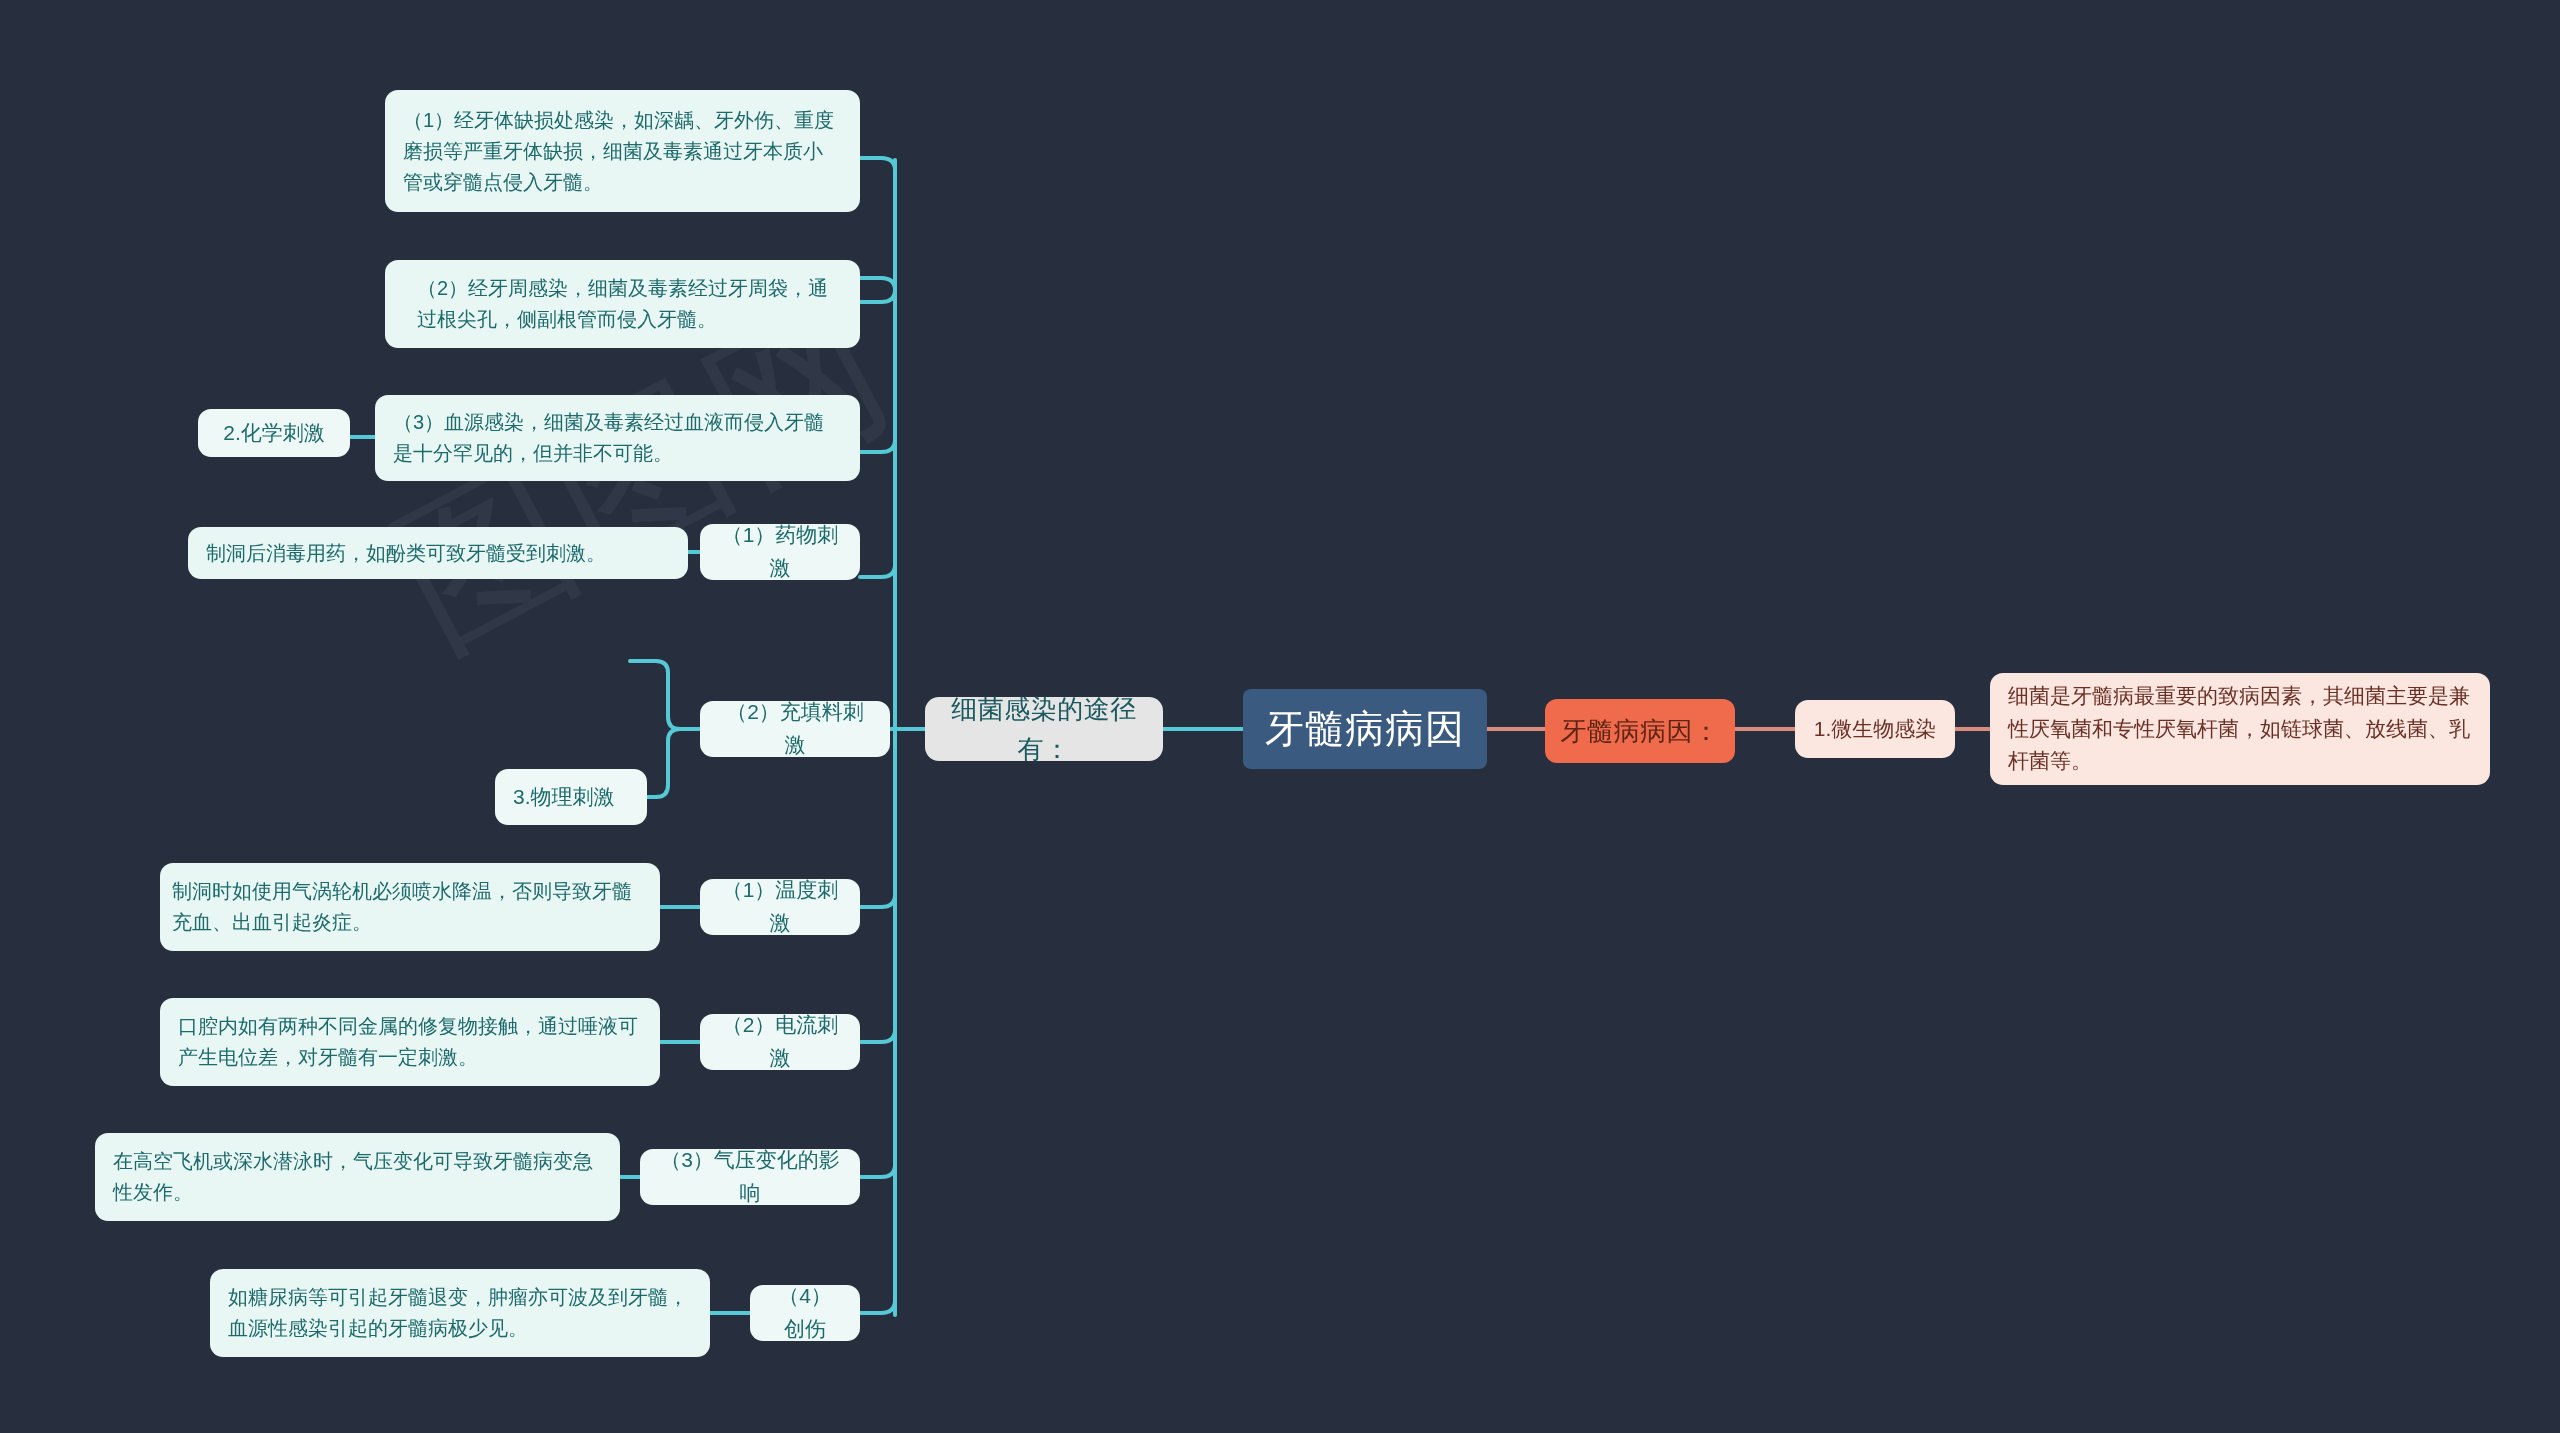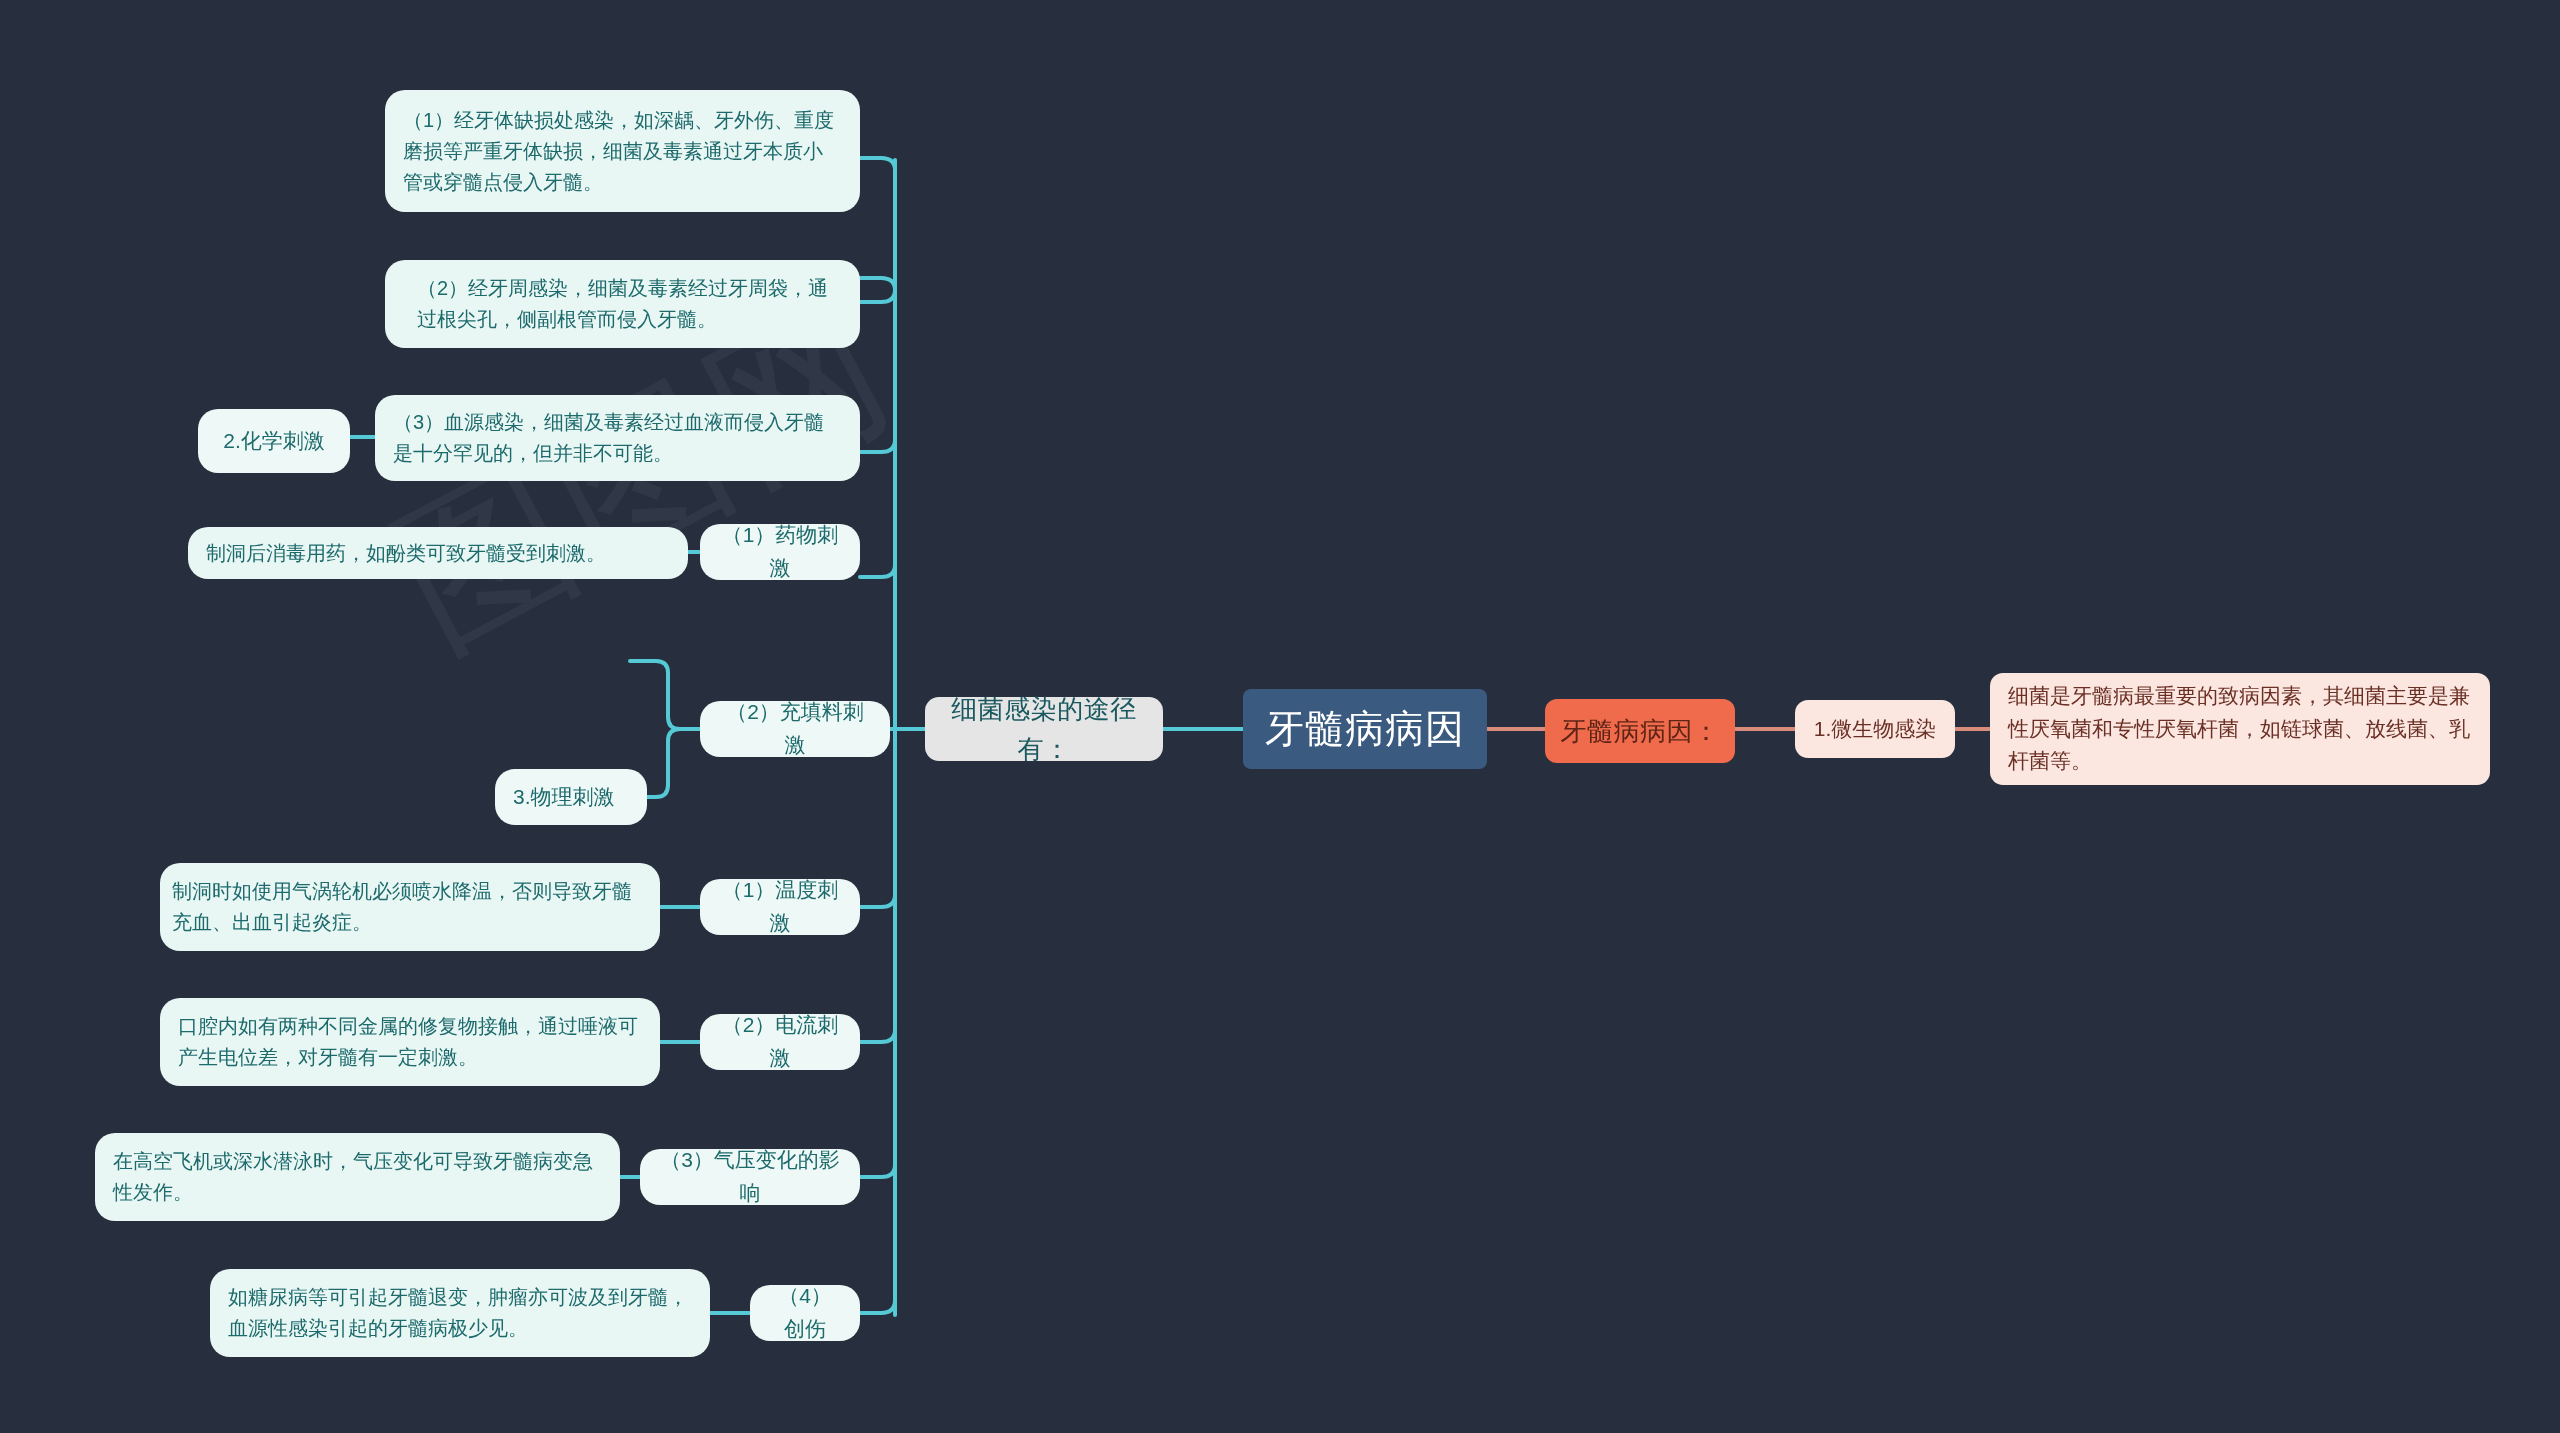--- a/index.html
+++ b/index.html
@@ -84,7 +84,7 @@
     color:#1d6a6c;
     font-size:20px;
     padding:12px 18px;
-    border-radius:20px;
+    border-radius:13px;
   }
   .n-mint.label{
     background:#eef8f6;

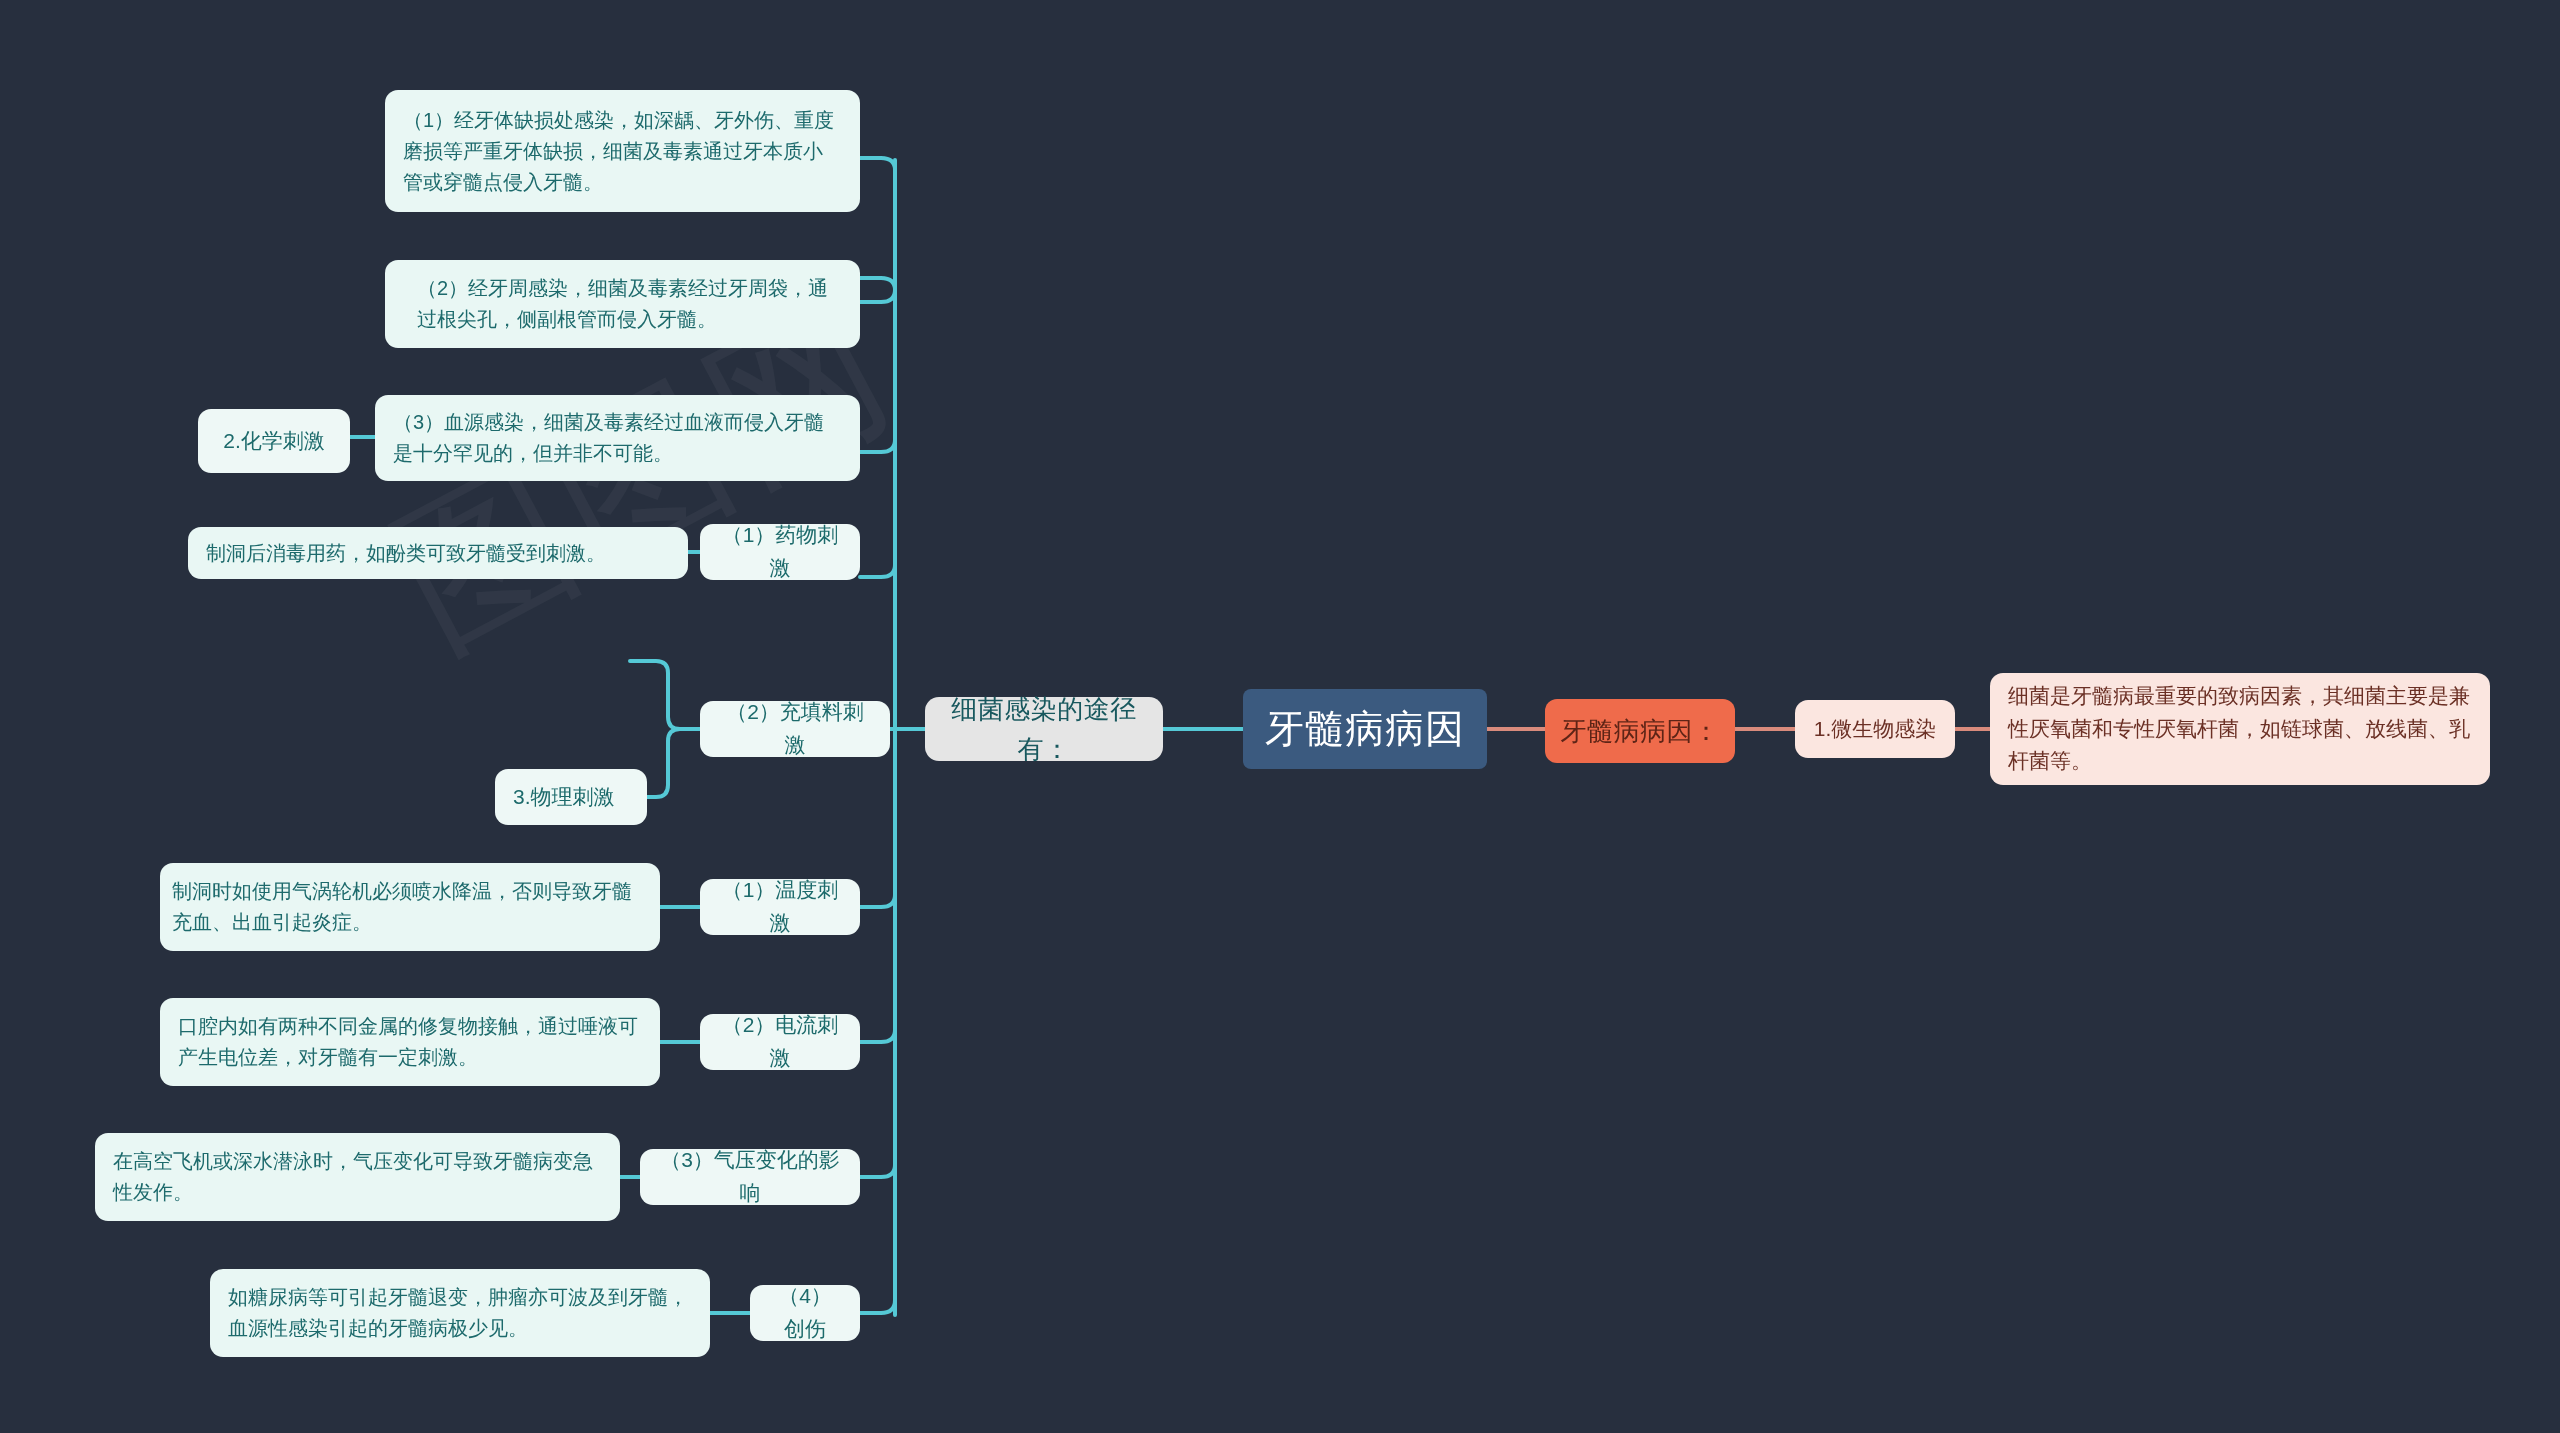--- a/index.html
+++ b/index.html
@@ -179,7 +179,7 @@
     <span class="txt">（3）血源感染，细菌及毒素经过血液而侵入牙髓是十分罕见的，但并非不可能。</span>
   </div>
 
-  <div class="node n-mint label" style="left:198px;top:409px;width:152px;height:64px;justify-content:center;">
+  <div class="node n-mint label" style="left:198px;top:409px;width:152px;height:48px;justify-content:center;">
     <span class="txt" style="text-align:center">2.化学刺激</span>
   </div>
 

